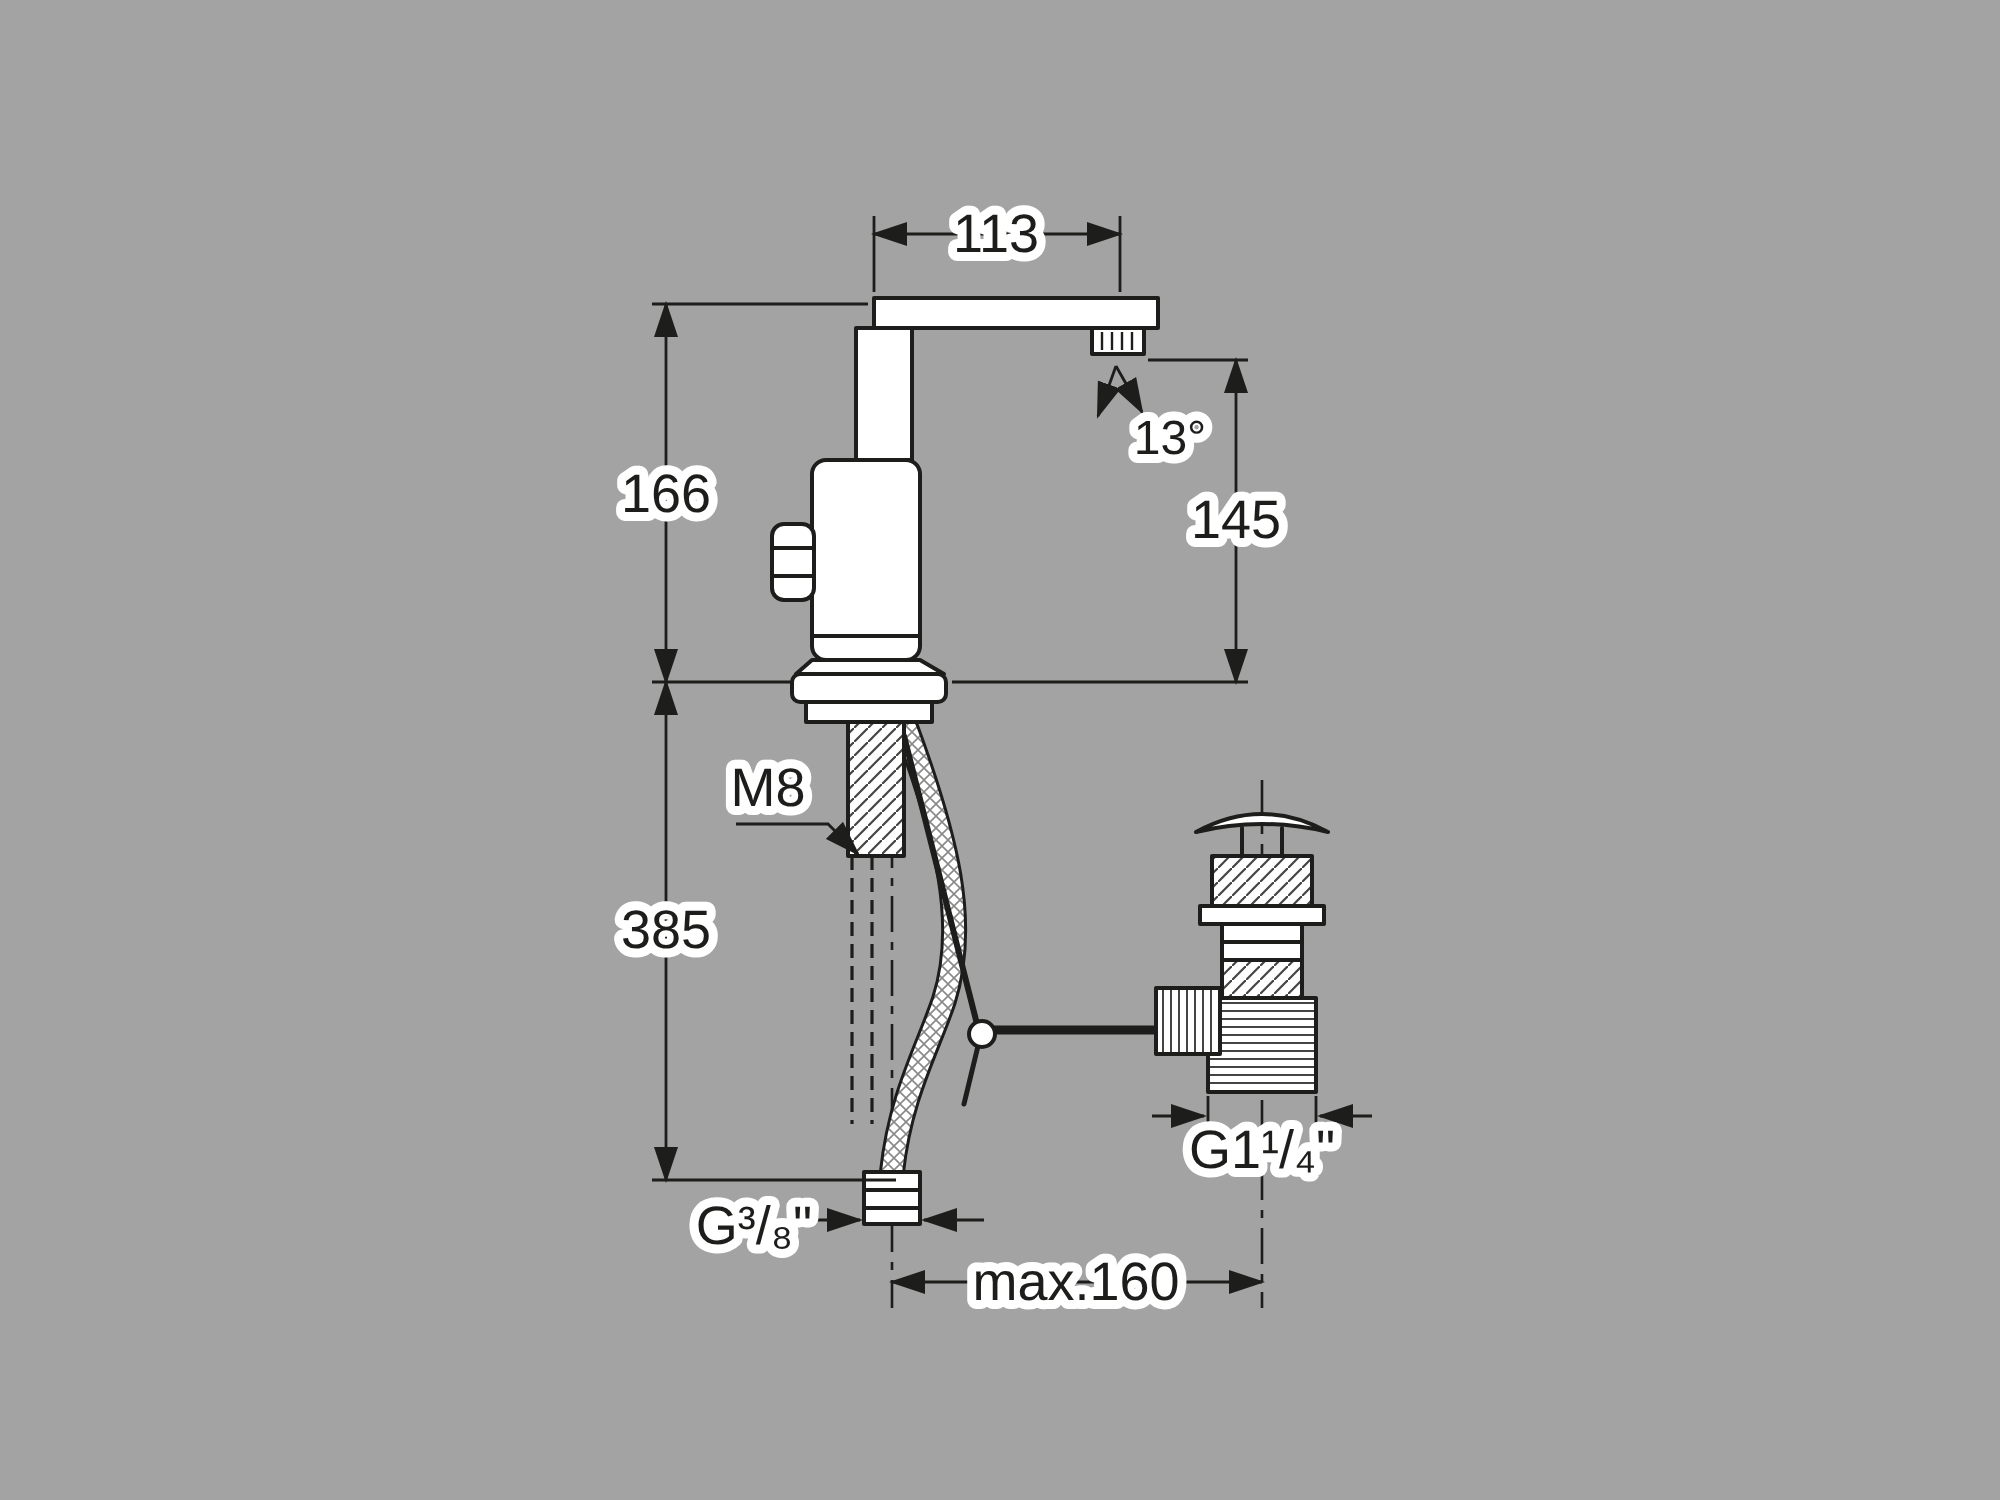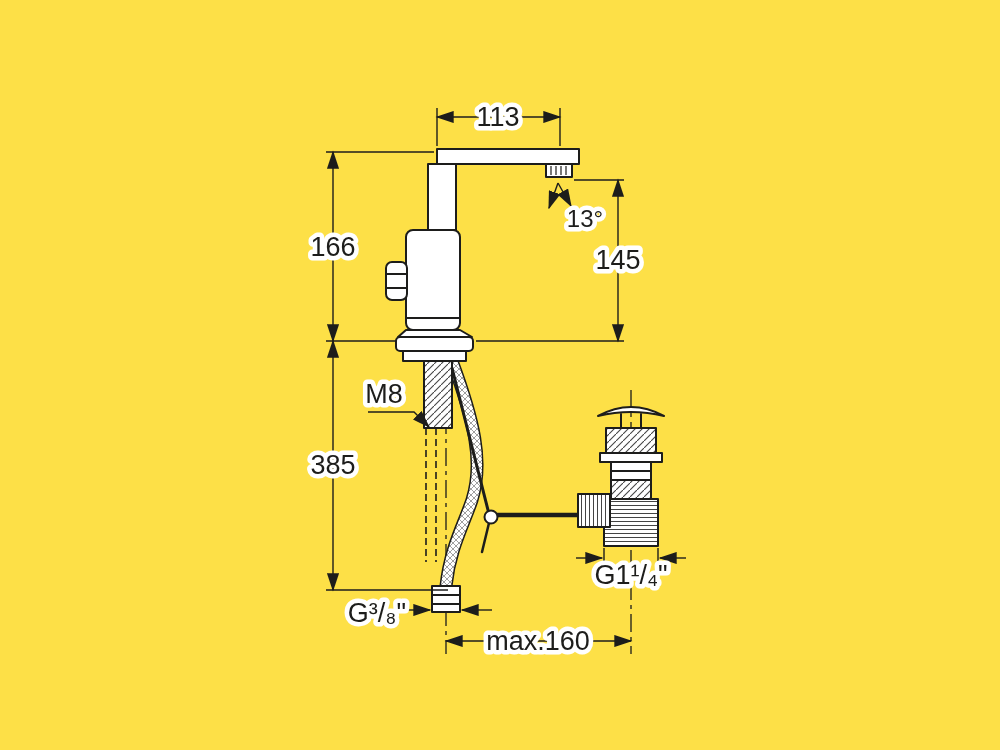--- a/index.html
+++ b/index.html
@@ -4,7 +4,7 @@
 <style>
   html,body{margin:0;padding:0;background:#fff;}
   .stage{
-    width:1000px;height:750px;position:relative;background:#fde047;
+    width:1000px;height:750px;position:relative;background:#a3a3a3;
     font-family:"Liberation Sans", sans-serif;overflow:hidden;
   }
   svg{display:block;}

